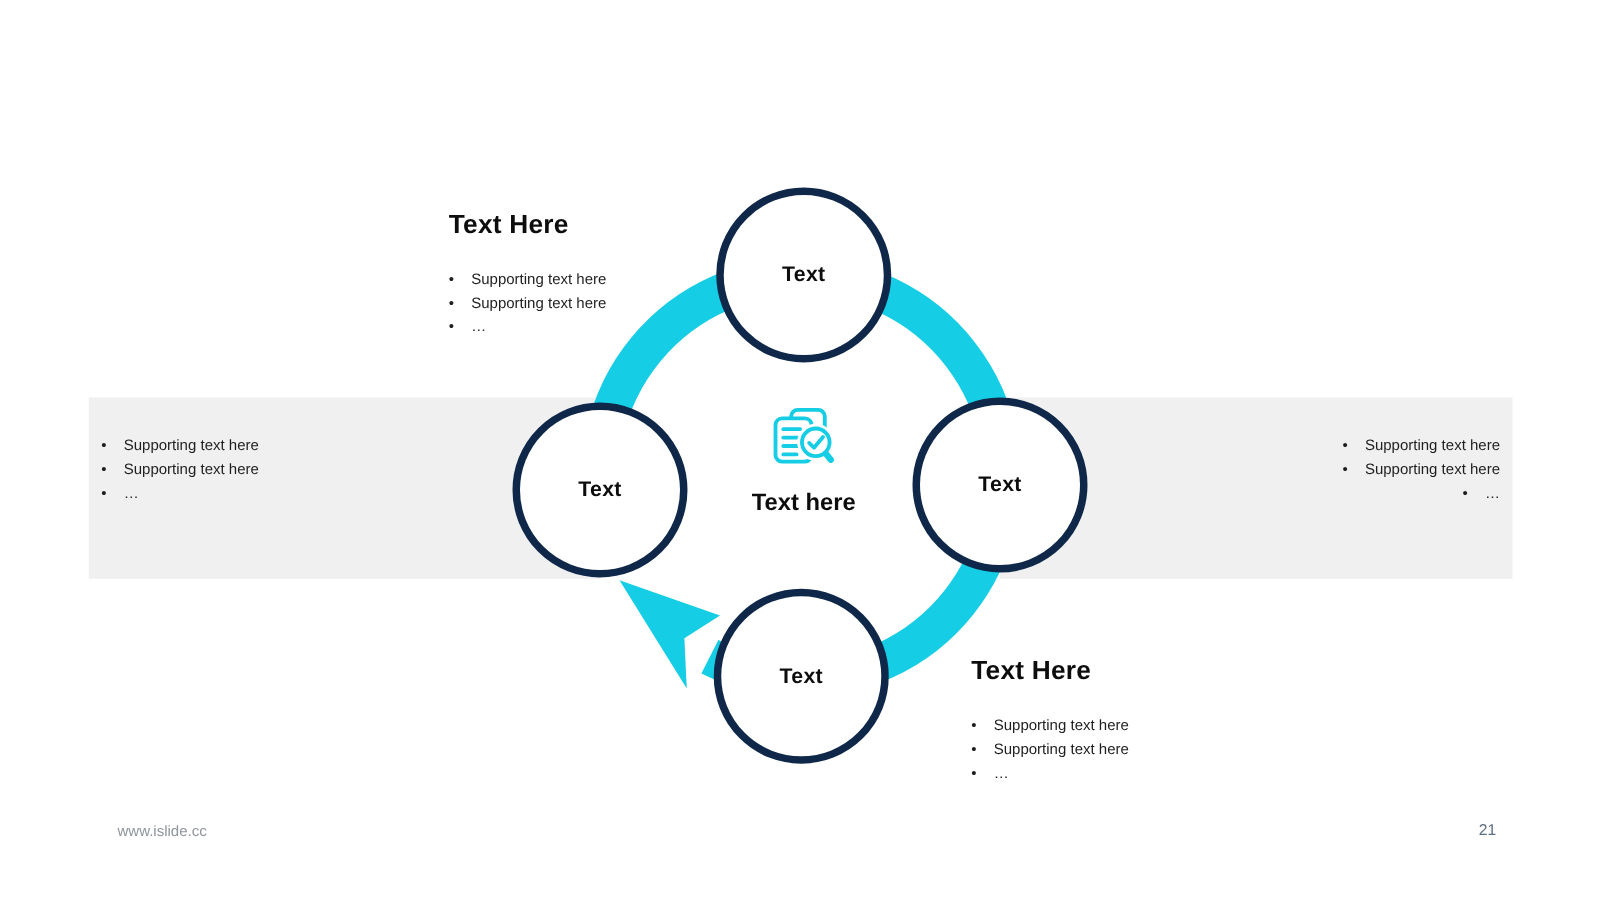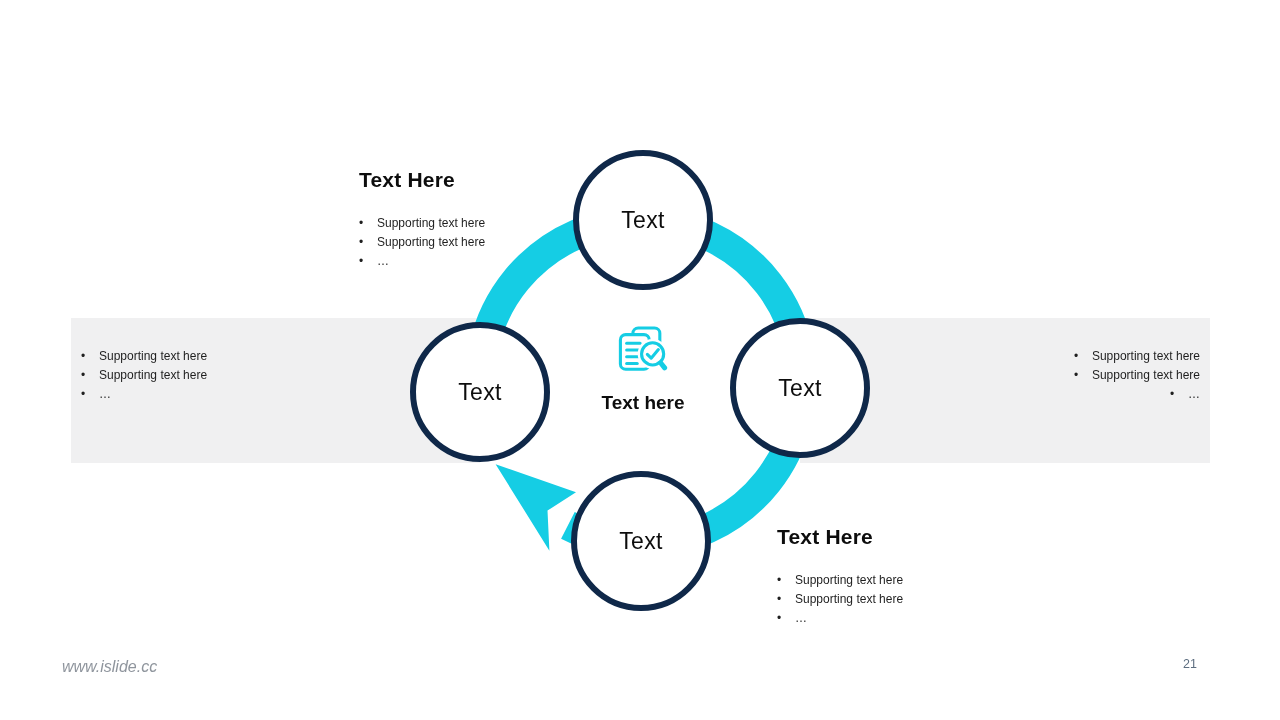--- a/index.html
+++ b/index.html
@@ -62,8 +62,8 @@
   .node-right  { left: 730px; top: 318px; }
   .node-bottom { left: 571px; top: 471px; }
   .node-label {
-    font-size: 23px;
-    font-weight: normal;
+    font-size: 17px;
+    font-weight: bold;
     color: var(--heading-text);
     letter-spacing: 0.3px;
   }

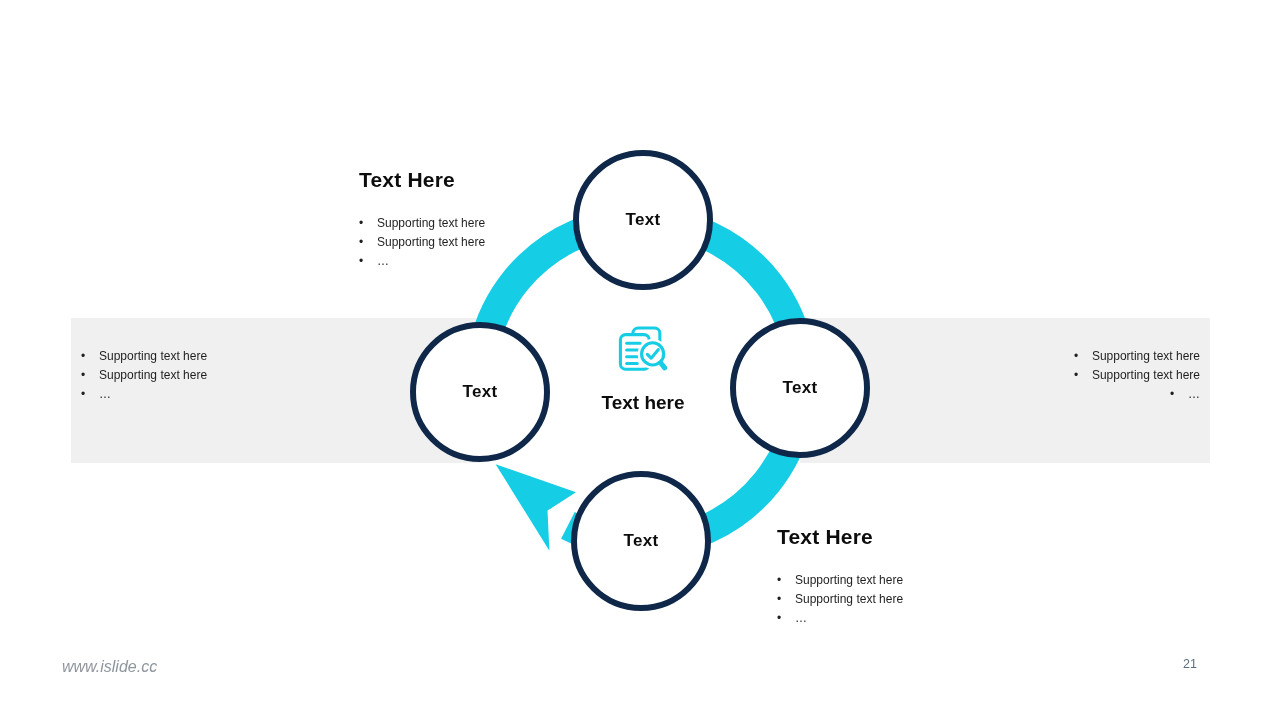--- a/index.html
+++ b/index.html
@@ -119,11 +119,10 @@
   
   .footer-site {
     position: absolute;
-    left: 62px; top: 658px;
-    font-size: 16px;
+    left: 94px; top: 658px;
+    font-size: 12px;
     color: var(--footer-text);
     z-index: 5;
-    font-style: italic;
   }
   .footer-page {
     position: absolute;

